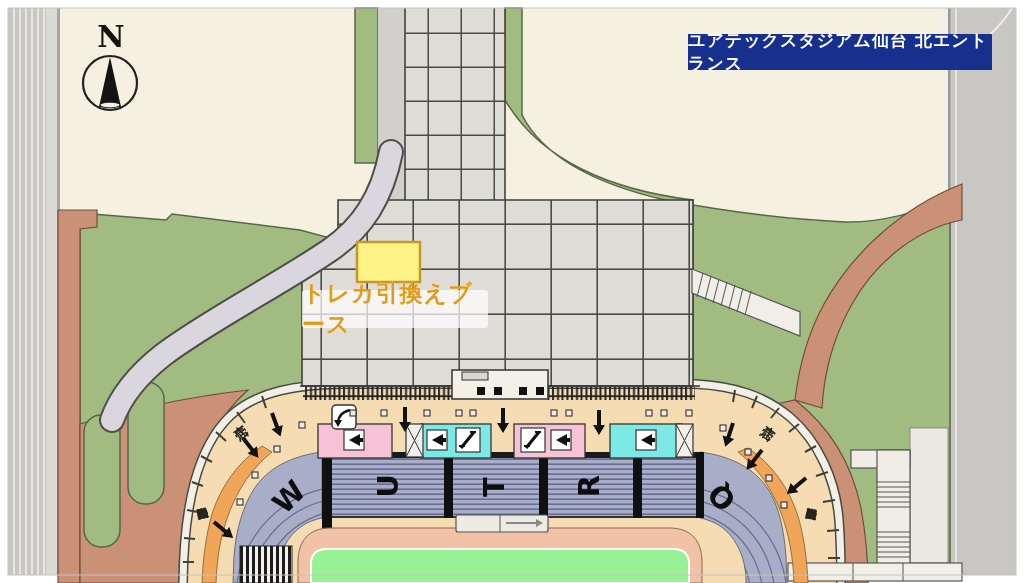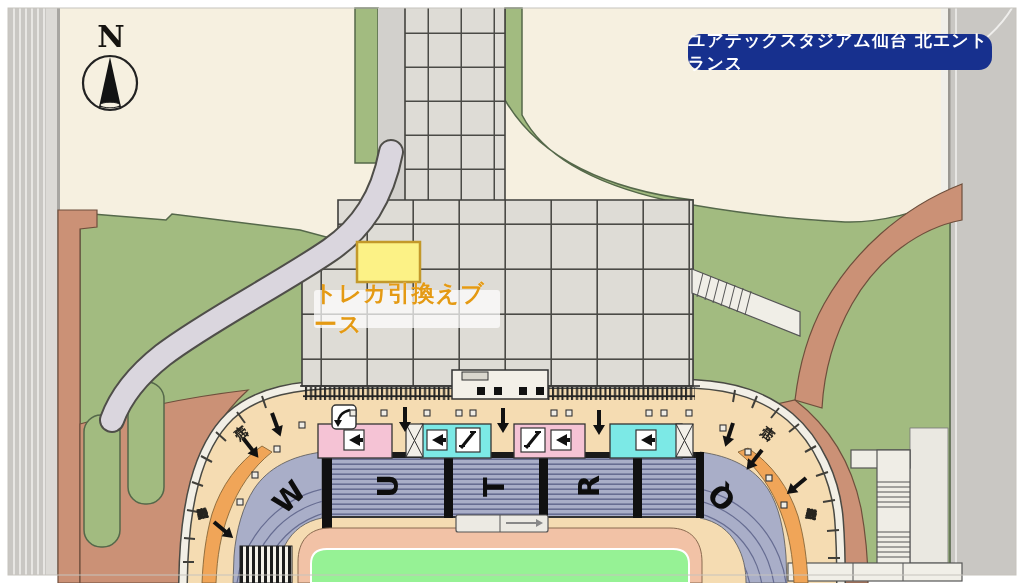--- a/index.html
+++ b/index.html
@@ -8,7 +8,7 @@
   .ov{position:absolute;box-sizing:border-box;}
   .banner{left:688px;top:34px;width:304px;height:36px;background:#17308e;color:#ffffff;
           font-size:17px;font-weight:700;display:flex;align-items:center;justify-content:center;
-          letter-spacing:1px;border-radius:13px;}
+          letter-spacing:1px;}
   .north{left:94px;top:20px;width:34px;height:34px;font-family:"DejaVu Serif","Liberation Serif",serif;
          font-size:30px;font-weight:700;color:#15130f;text-align:center;line-height:34px;}
   .booth-label{left:302px;top:290px;width:186px;height:38px;background:rgba(255,255,255,0.72);

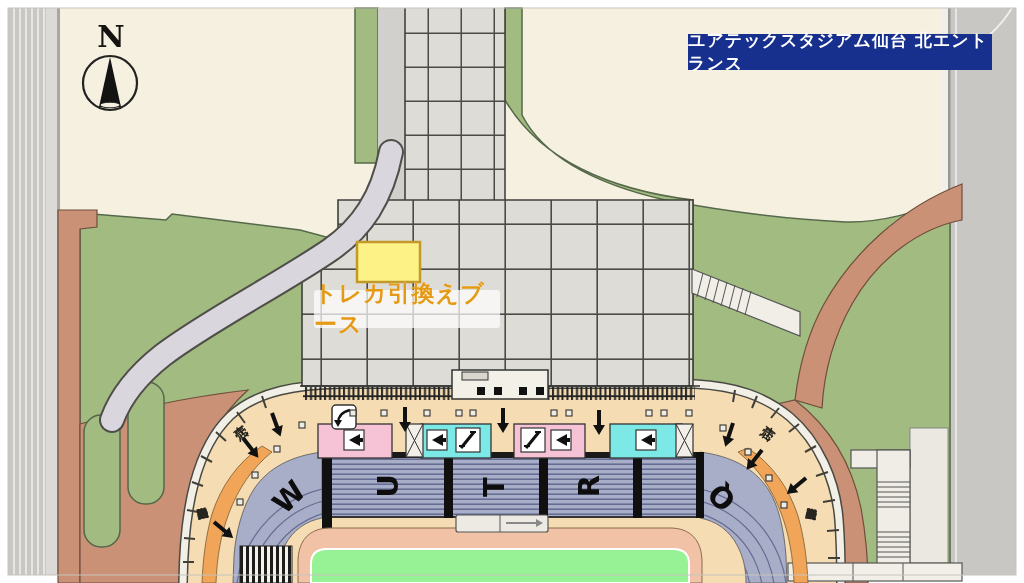--- a/index.html
+++ b/index.html
@@ -14,7 +14,7 @@
   .booth-label{left:302px;top:290px;width:186px;height:38px;background:rgba(255,255,255,0.72);
                border-radius:3px;color:#e49a14;font-size:23px;font-weight:800;display:flex;
                align-items:center;justify-content:center;letter-spacing:1px;
-               text-shadow:0 0 1px rgba(255,255,255,.8);margin-left:12px;}
+               text-shadow:0 0 1px rgba(255,255,255,.8);}
   .seclet{width:36px;height:36px;text-align:center;line-height:36px;font-size:29px;font-weight:800;
           color:#0d0d0d;}
   .vlabel{writing-mode:vertical-rl;text-orientation:upright;font-weight:700;color:#26241f;}

